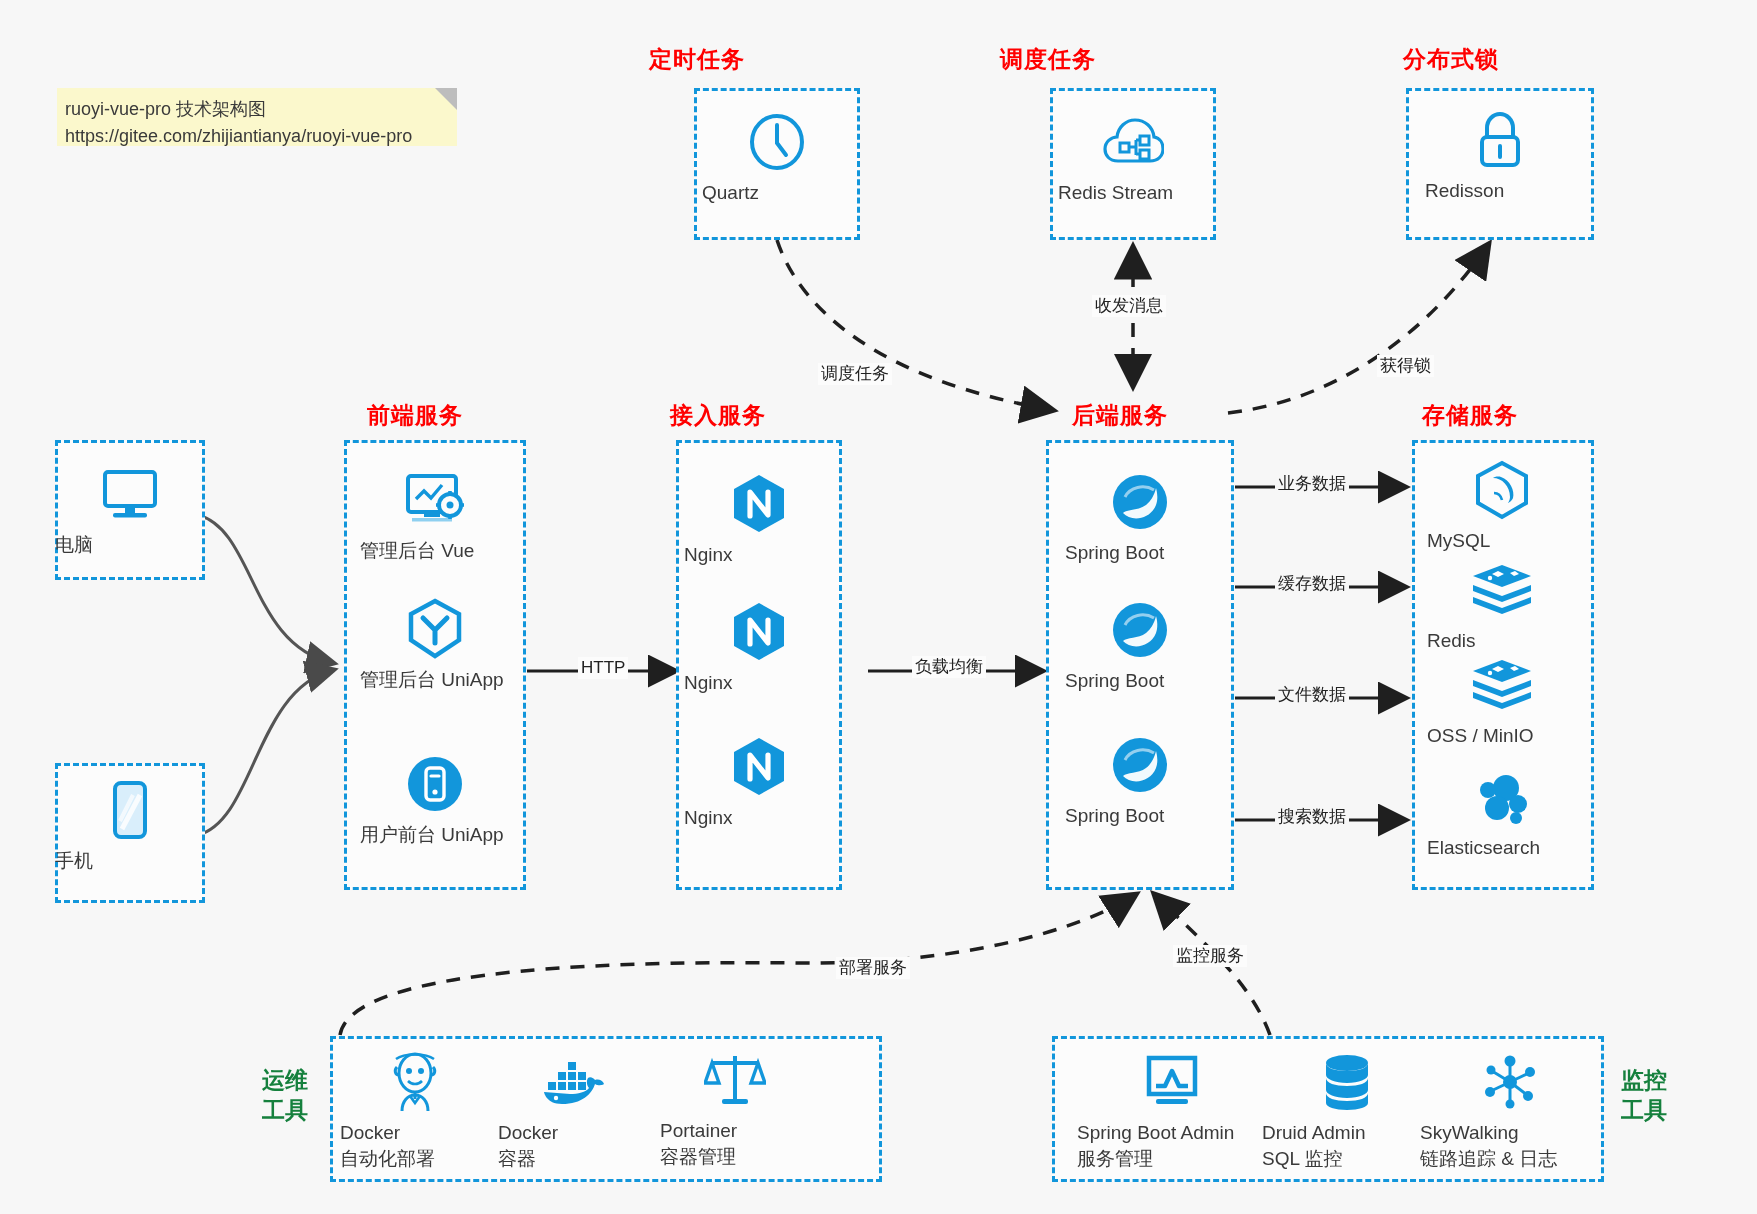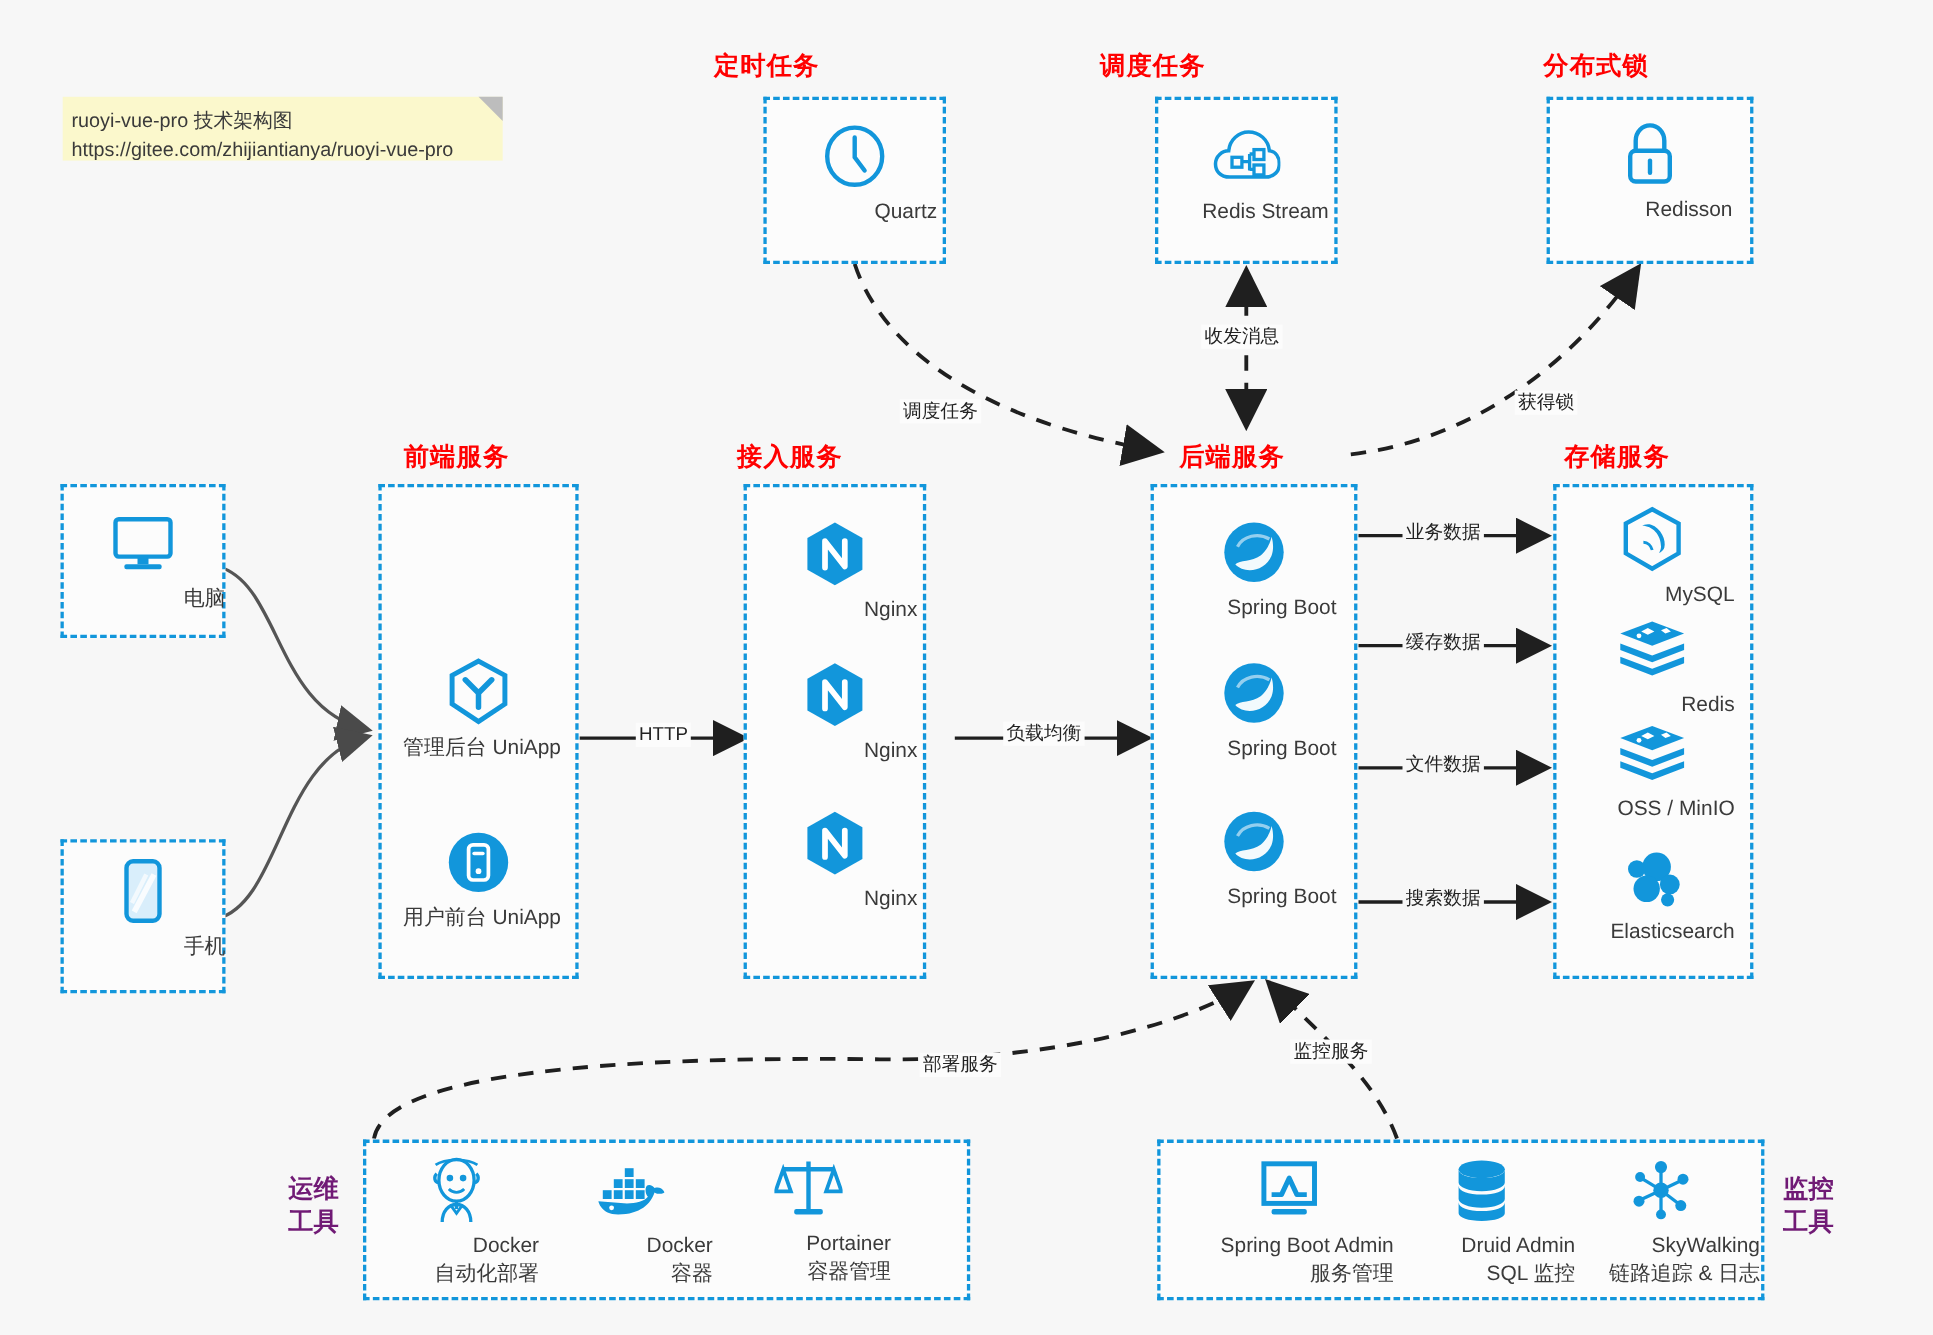--- a/index.html
+++ b/index.html
@@ -43,7 +43,7 @@
   .node{
     position:absolute;
     width:150px;
-    text-align:right;
+    text-align:left;
   }
   .node .ico{
     height:64px;

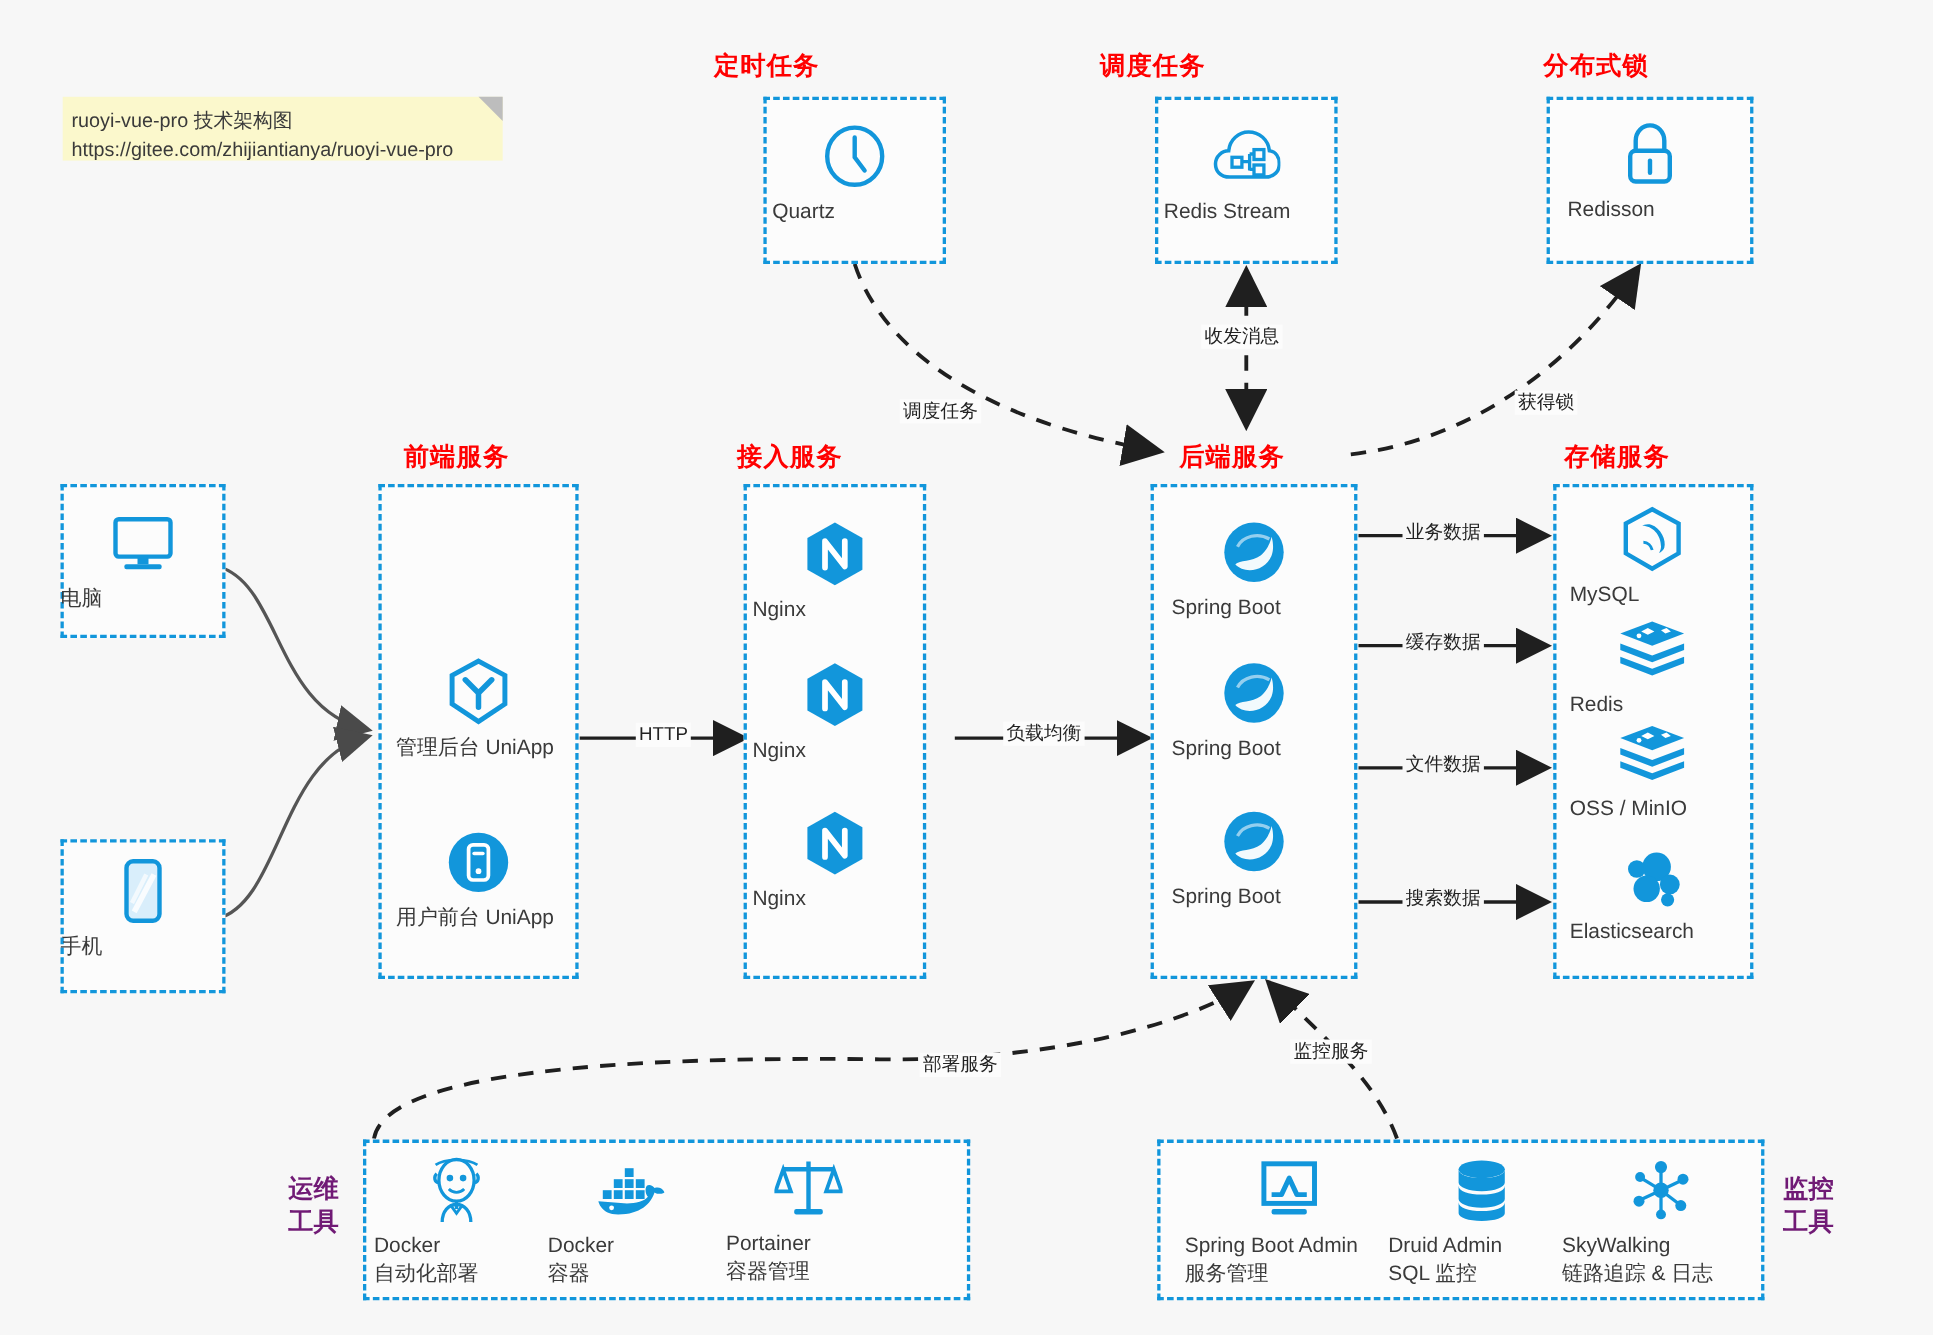--- a/index.html
+++ b/index.html
@@ -214,6 +214,25 @@
   <div class="ghead" style="left:300px;top:400px;width:230px">前端服务</div>
   <div class="gbox" style="left:344px;top:440px;width:182px;height:450px"></div>
 
+  <div class="node" style="left:360px;top:468px">
+    <div class="ico">
+      <svg width="66" height="58" viewBox="0 0 66 58">
+        <rect x="6" y="5" width="48" height="36" rx="3" fill="none" stroke="#1296db" stroke-width="4"></rect>
+        <path d="M14,28 L22,20 L29,27 L40,14" fill="none" stroke="#1296db" stroke-width="3.4"></path>
+        <rect x="22" y="41" width="16" height="5" fill="#1296db"></rect>
+        <rect x="10" y="47" width="40" height="3.5" fill="#8fd0f0"></rect>
+        <circle cx="48" cy="34" r="11" fill="#fcfcfc" stroke="#1296db" stroke-width="4"></circle>
+        <circle cx="48" cy="34" r="3.5" fill="#1296db"></circle>
+        <g stroke="#1296db" stroke-width="3.6">
+          <line x1="48" y1="20" x2="48" y2="25"></line>
+            <line x1="48" y1="43" x2="48" y2="48"></line>
+          <line x1="34" y1="34" x2="39" y2="34"></line>
+            <line x1="57" y1="34" x2="62" y2="34"></line>
+        </g>
+      </svg>
+    </div>
+    <div class="cap">管理后台 Vue</div>
+  </div>
 
   <div class="node" style="left:360px;top:597px">
     <div class="ico">

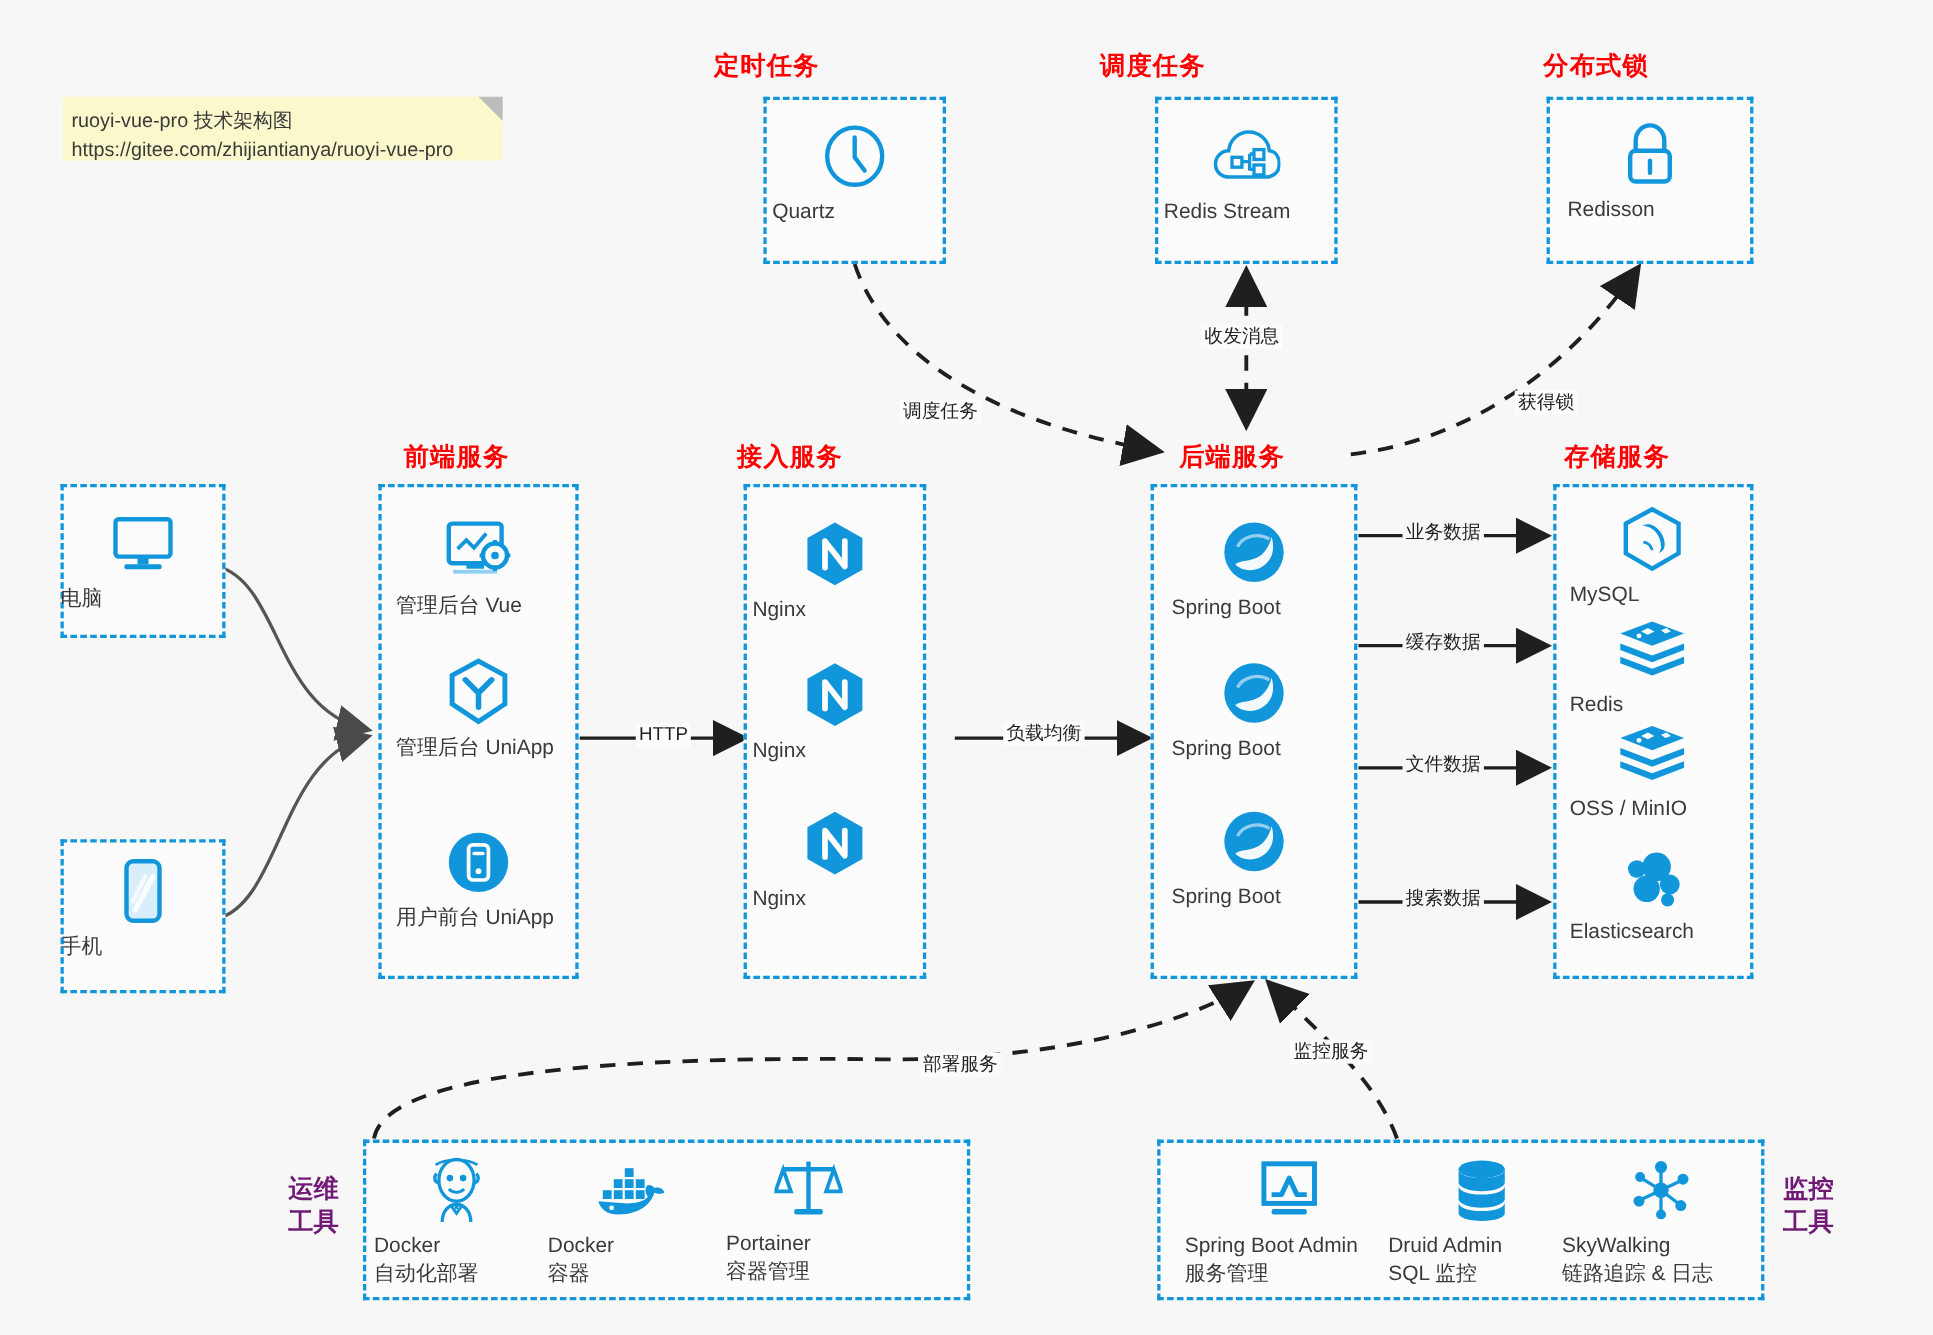--- a/index.html
+++ b/index.html
@@ -31,7 +31,7 @@
   }
   .gside{
     position:absolute;
-    color:#701a75;
+    color:#15803d;
     font-weight:bold;
     font-size:23px;
     line-height:30px;

